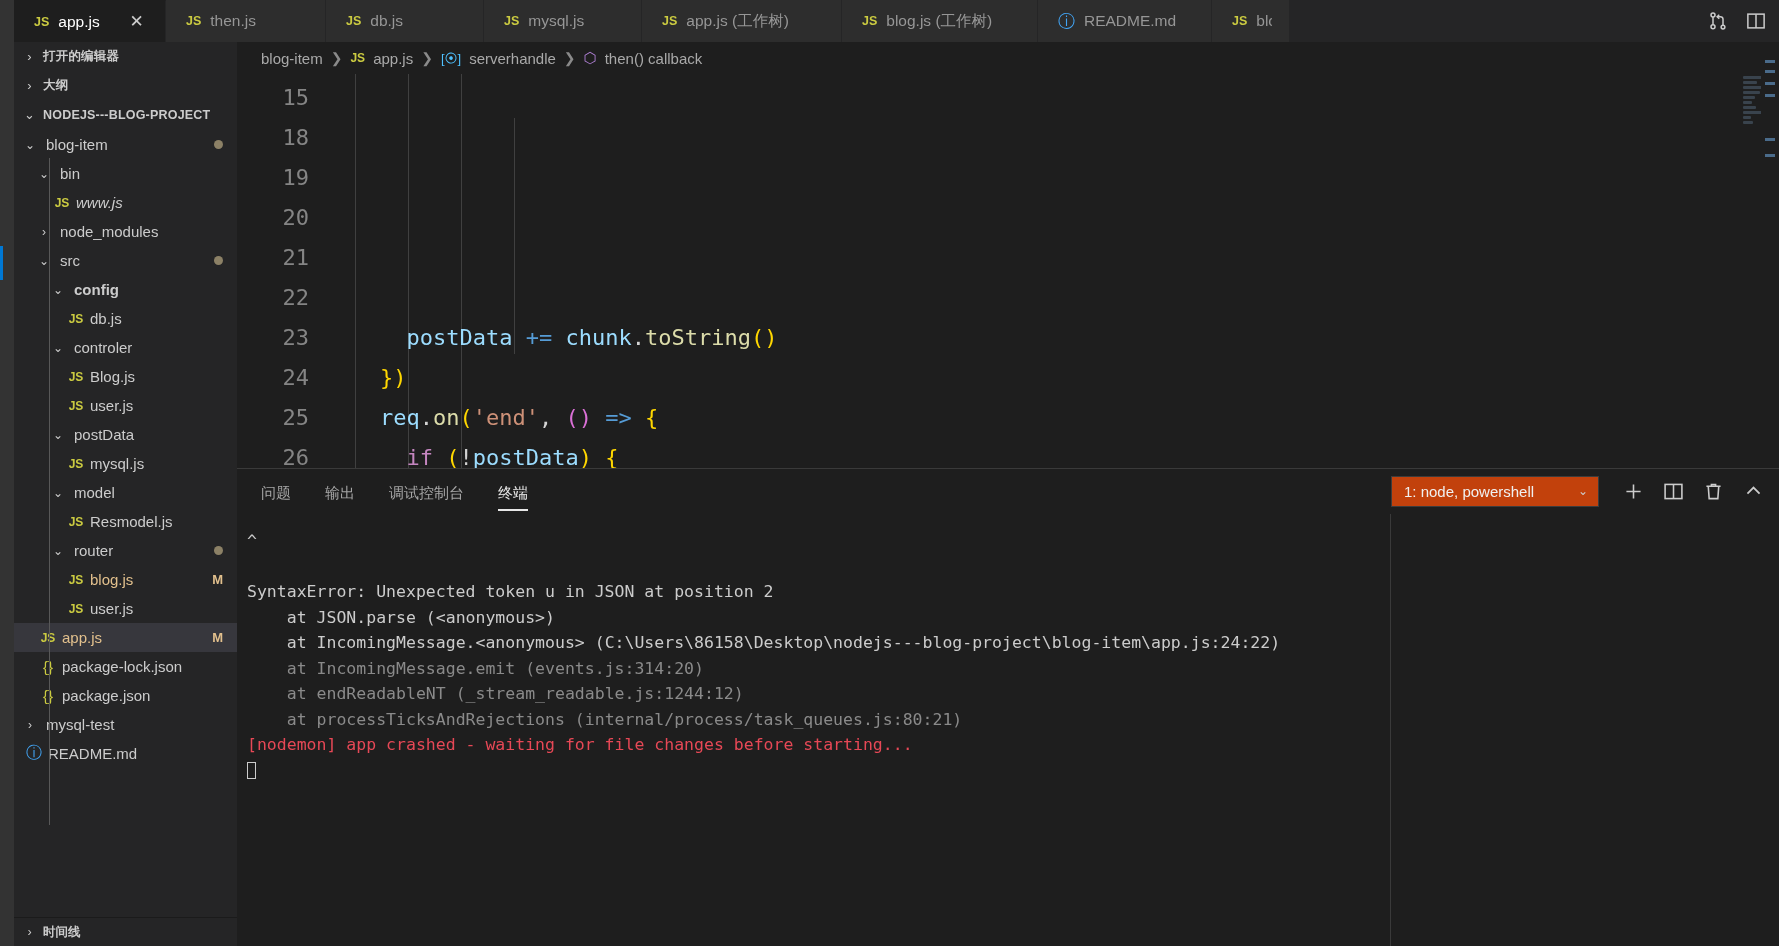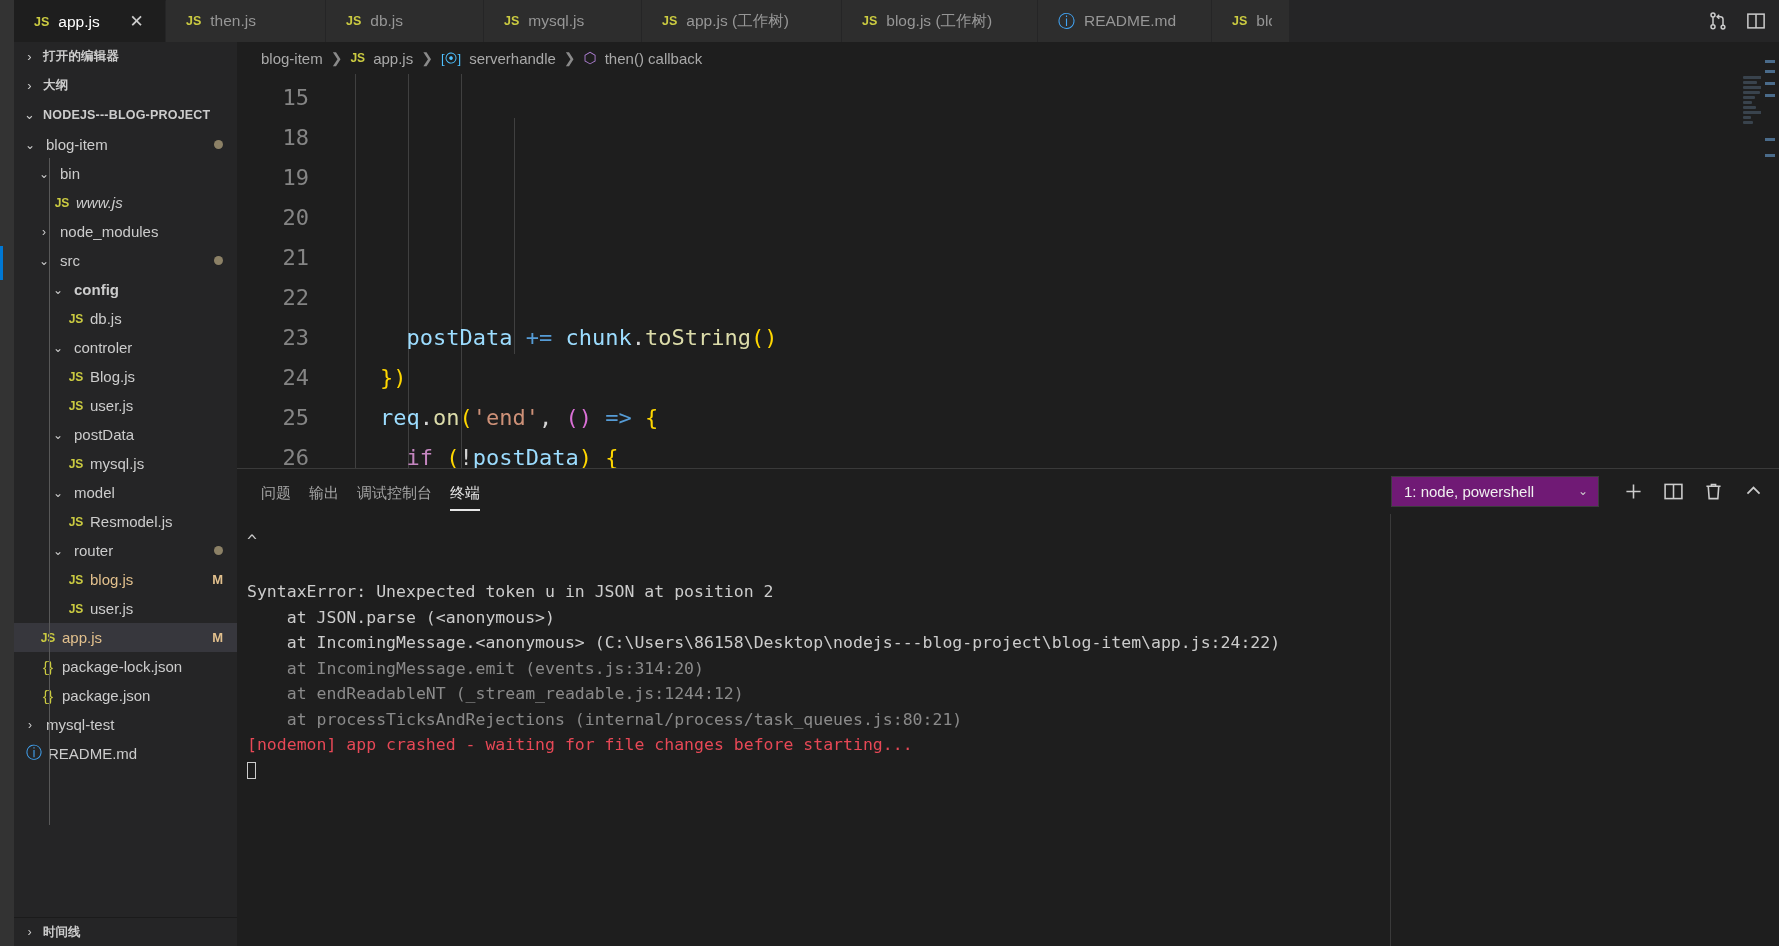--- a/index.html
+++ b/index.html
@@ -148,7 +148,7 @@
     border-top: 1px solid #3a3a3a; position: relative;
   }
   .panel-head { height: 45px; flex: 0 0 45px; display: flex; align-items: flex-end; position: relative; }
-  .panel-tabs { display: flex; align-items: stretch; padding-left: 24px; gap: 18px; height: 100%; }
+  .panel-tabs { display: flex; align-items: stretch; padding-left: 24px; gap: 34px; height: 100%; }
   .ptab {
     display: flex; align-items: center; font-size: 15px; color: #a5a5a5;
     position: relative; padding-bottom: 7px; padding-top: 10px;

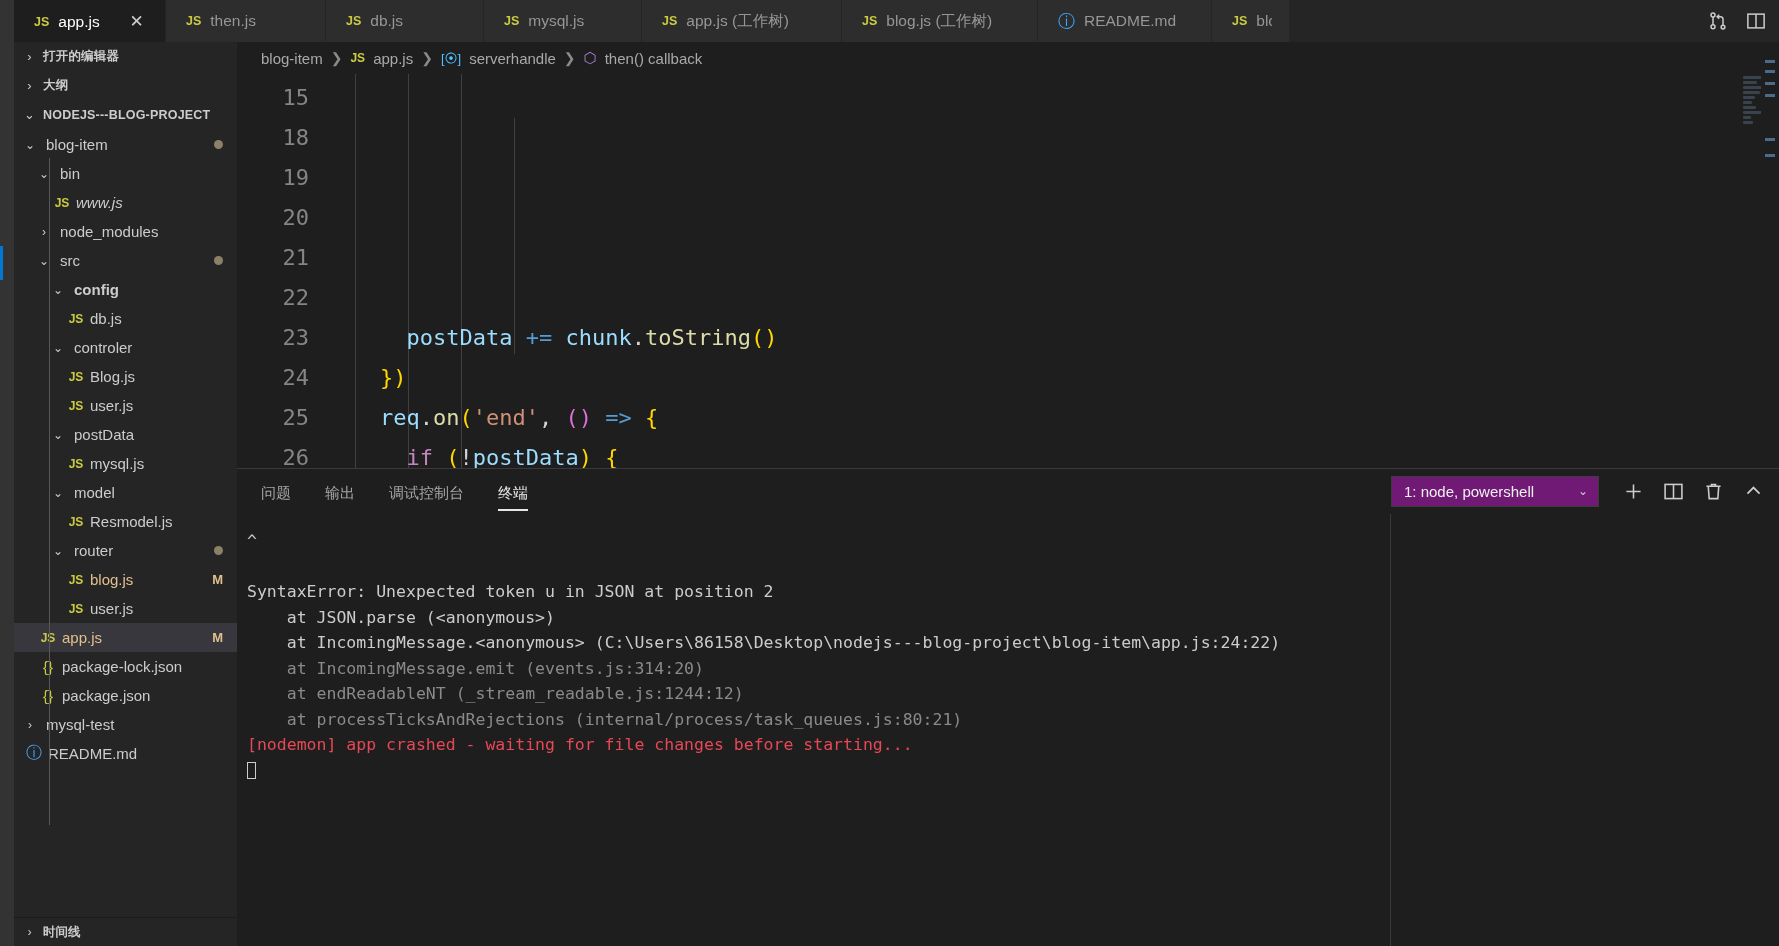--- a/index.html
+++ b/index.html
@@ -162,7 +162,7 @@
     height: 36px; padding-right: 6px;
   }
   .term-select {
-    width: 208px; height: 31px; background: #701a75; color: #f0f0f0;
+    width: 208px; height: 31px; background: #c2410c; color: #f0f0f0;
     border: 1px solid #3c3c3c; font-size: 15px; display: flex; align-items: center;
     padding: 0 10px 0 12px; justify-content: space-between; margin-right: 14px;
   }

